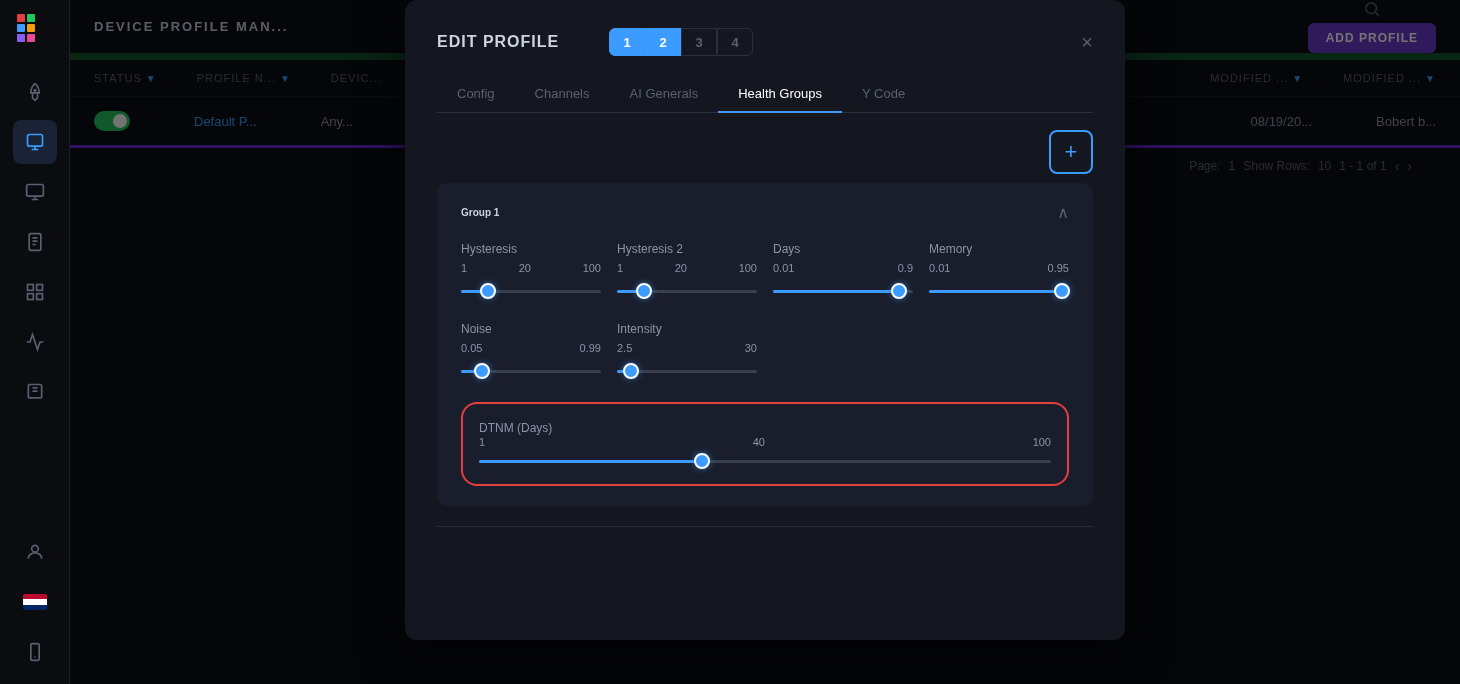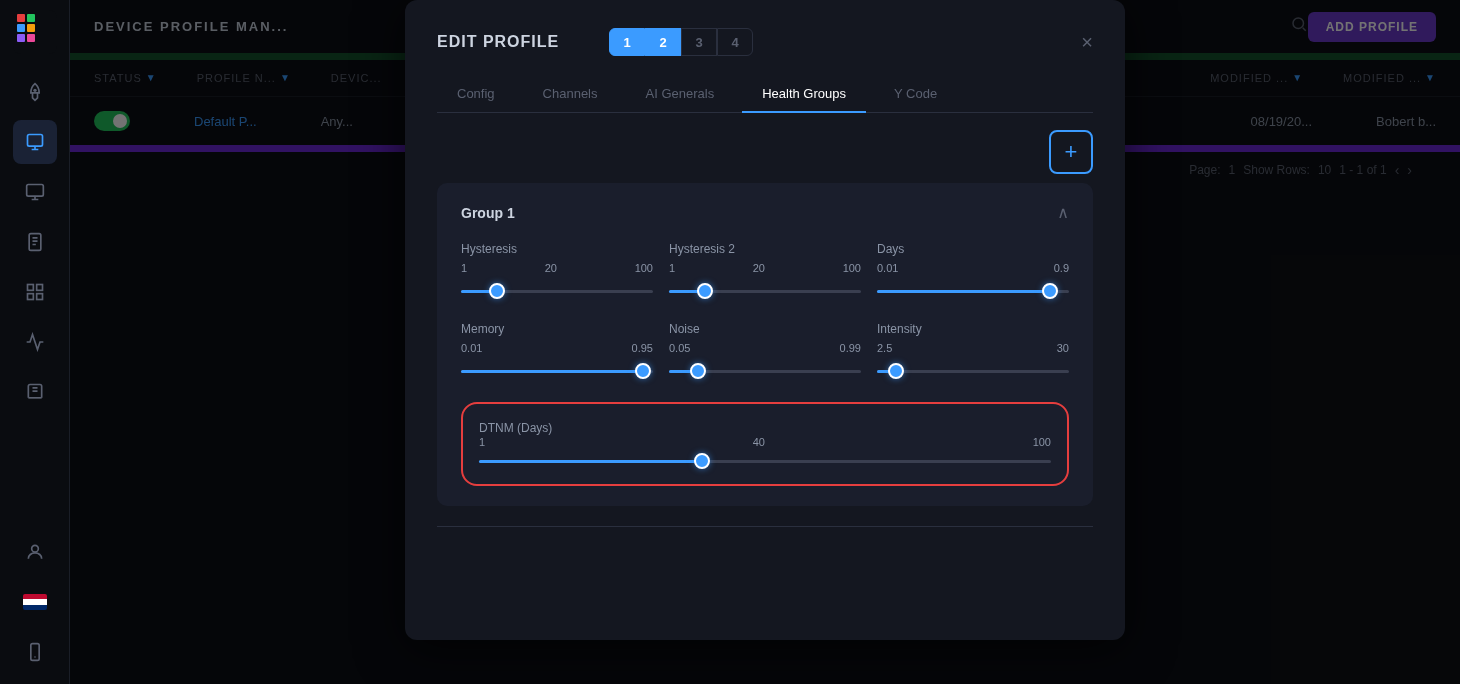--- a/index.html
+++ b/index.html
@@ -89,6 +89,7 @@
       margin-left: auto;
       display: flex;
       align-items: center;
+      flex-direction: column;
     }
     .search-icon-btn {
       background: none;

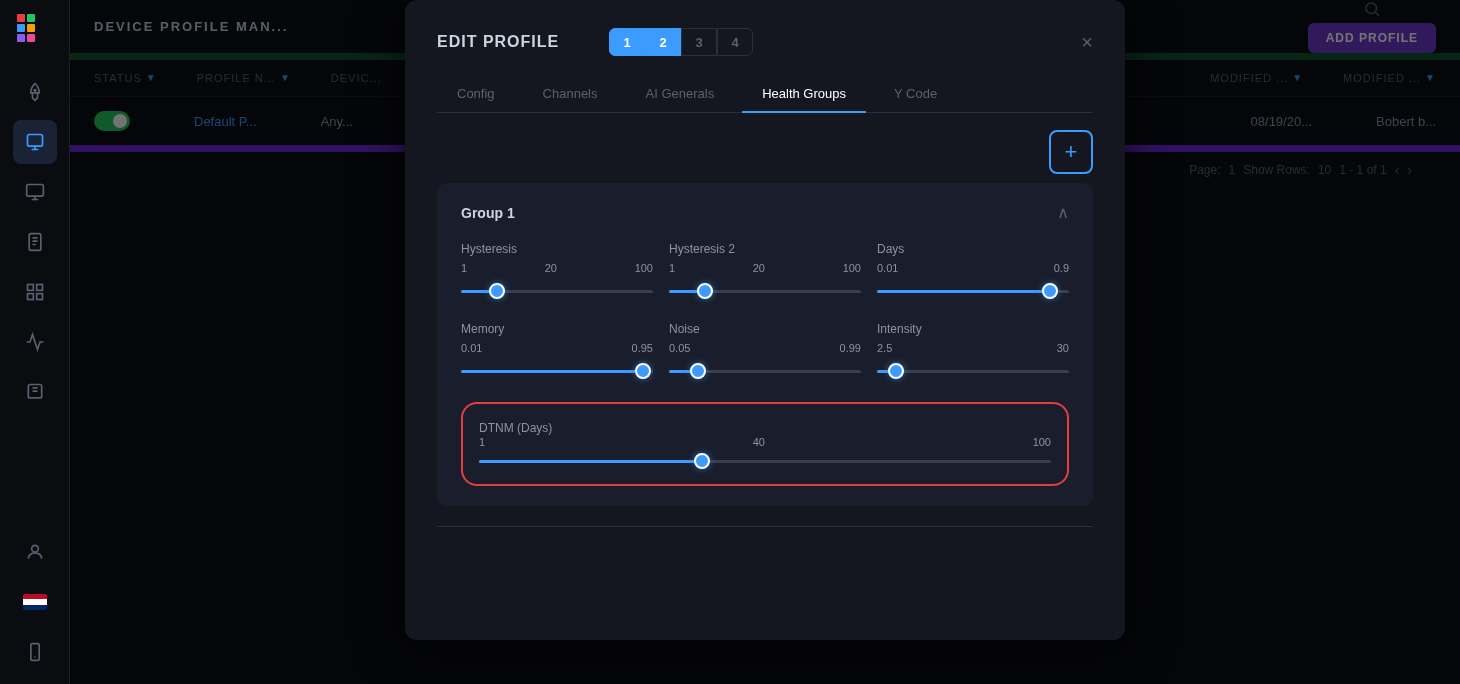--- a/index.html
+++ b/index.html
@@ -123,7 +123,7 @@
       letter-spacing: 1px;
       text-transform: uppercase;
     }
-    .table-header span { display: flex; align-items: flex-start; gap: 4px; }
+    .table-header span { display: flex; align-items: flex-end; gap: 4px; }
     .filter-icon { font-size: 10px; color: #3b9bff; }
 
     

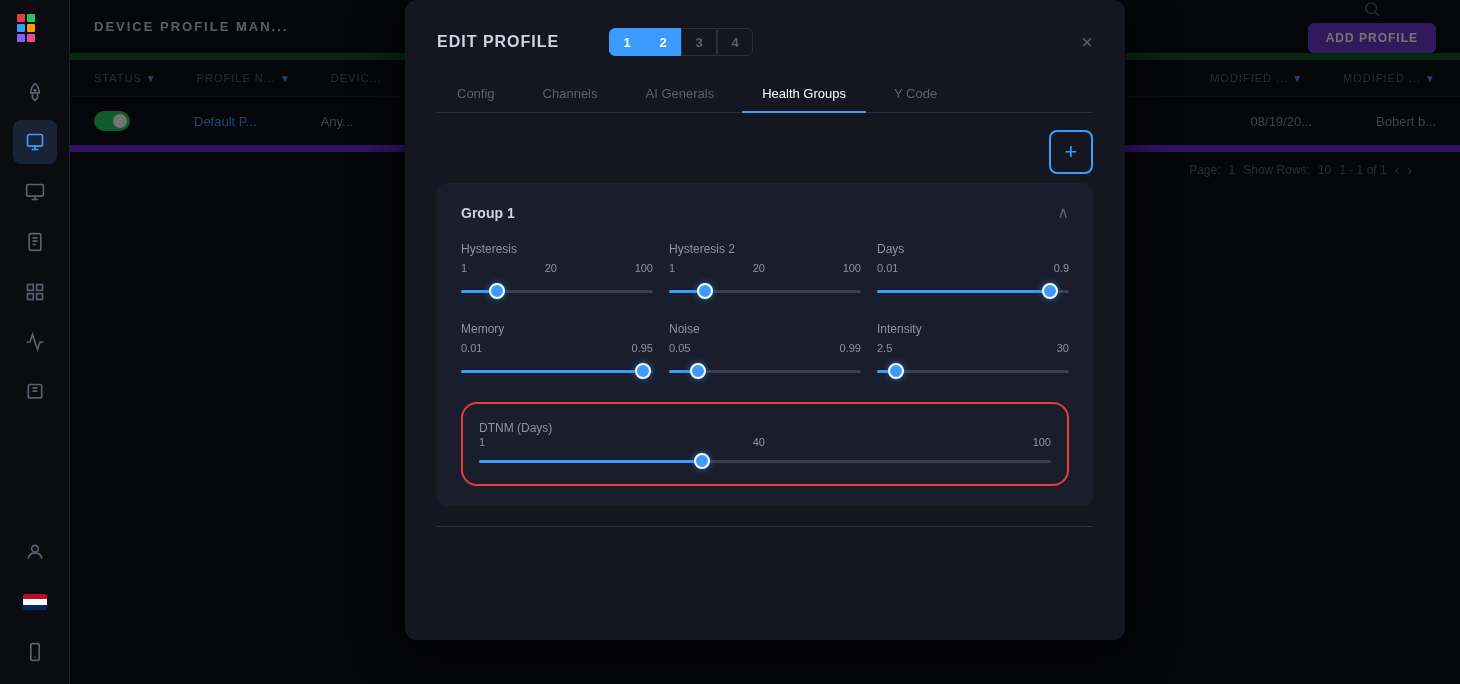--- a/index.html
+++ b/index.html
@@ -240,7 +240,7 @@
     
     .modal-tabs {
       display: flex;
-      gap: 8px;
+      gap: 0;
       border-bottom: 1px solid #2a2f3e;
       margin-bottom: 20px;
     }

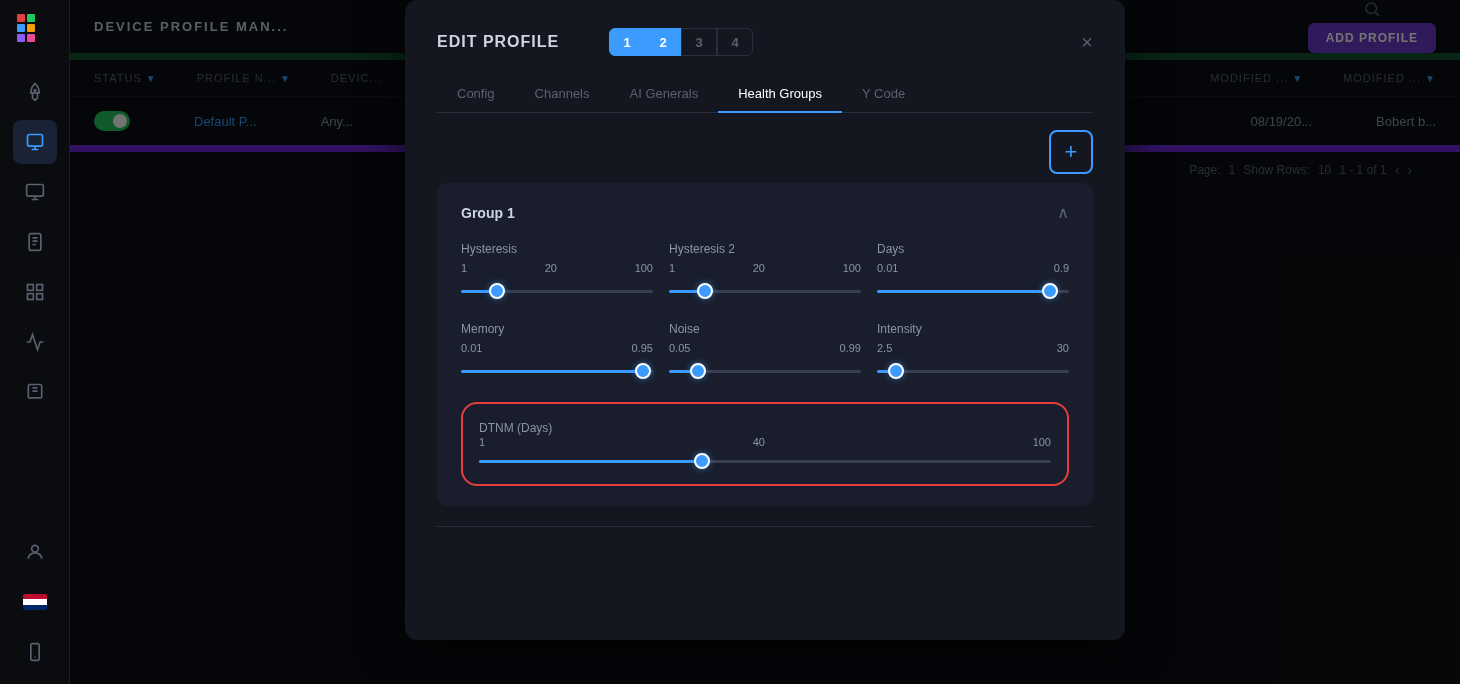--- a/index.html
+++ b/index.html
@@ -479,7 +479,7 @@
     <span>Bobert b...</span>
   </div>
 
-  <div style="display:flex; align-items:center; padding: 10px 24px; border-top:7px solid #6d28d9;">
+  <div style="display:flex; align-items:center; padding: 10px 24px; border-top:3px solid #6d28d9;">
     <div class="pagination">
       <span>Page:</span>
       <span>1</span>

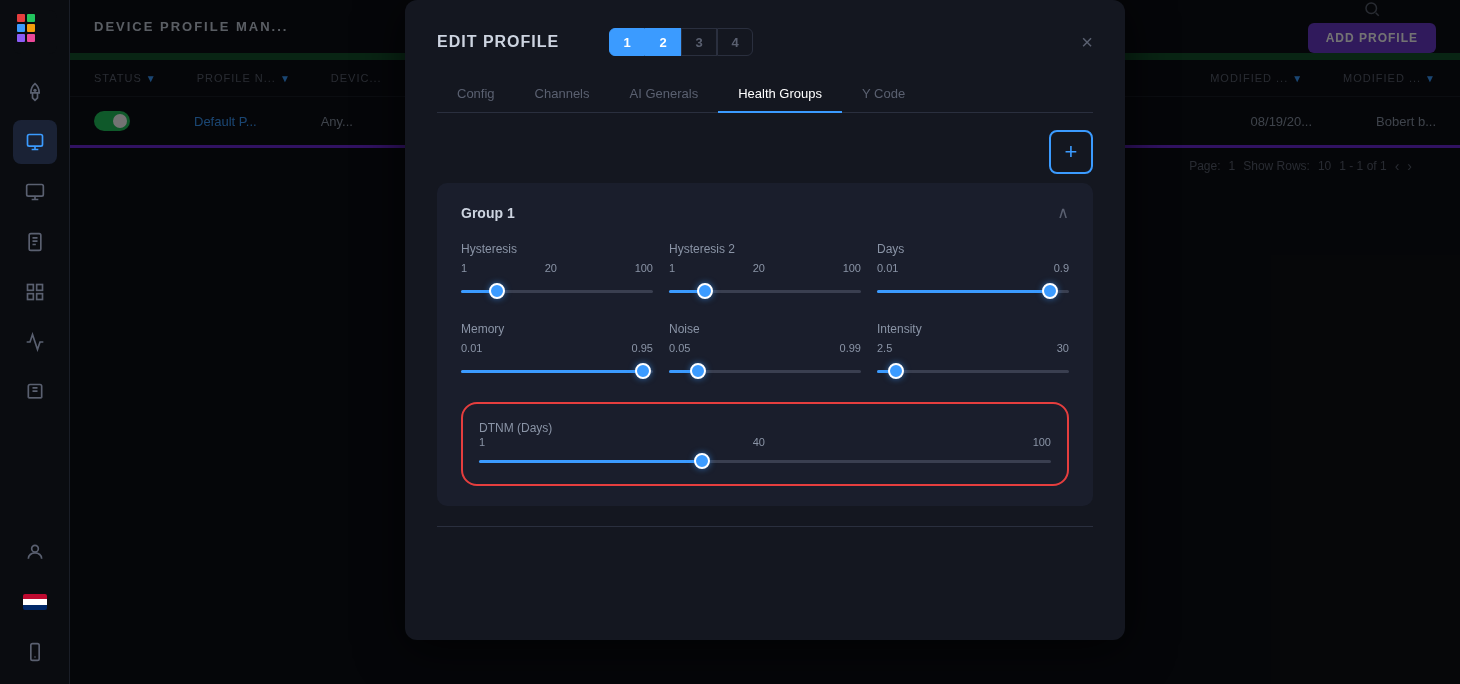--- a/index.html
+++ b/index.html
@@ -286,7 +286,7 @@
       margin-bottom: 20px;
     }
     .group-title {
-      font-size: 14px;
+      font-size: 10px;
       font-weight: 600;
       color: #cdd4e0;
     }

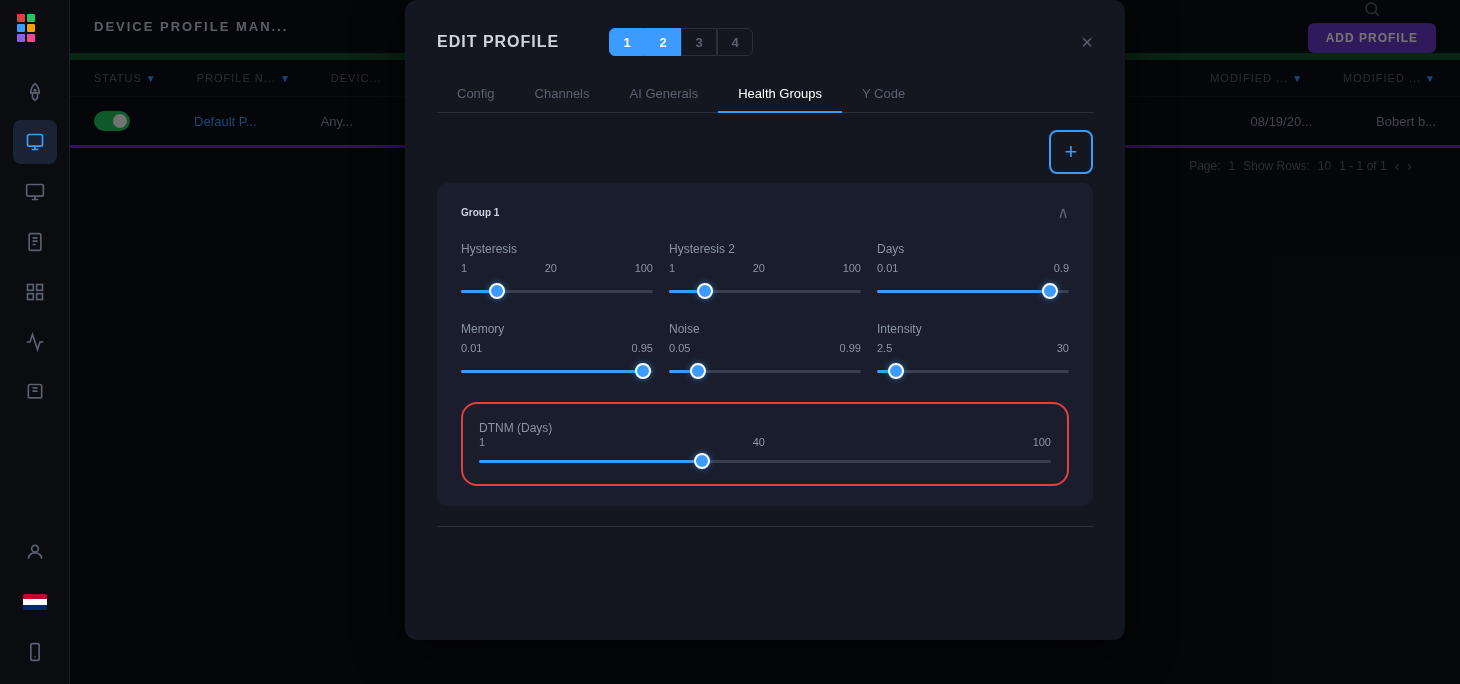--- a/index.html
+++ b/index.html
@@ -301,7 +301,7 @@
     
     .sliders-grid {
       display: grid;
-      grid-template-columns: 1fr 1fr 1fr;
+      grid-template-columns: 1fr 1fr 1fr 1fr;
       gap: 22px 16px;
     }
     .slider-group {

